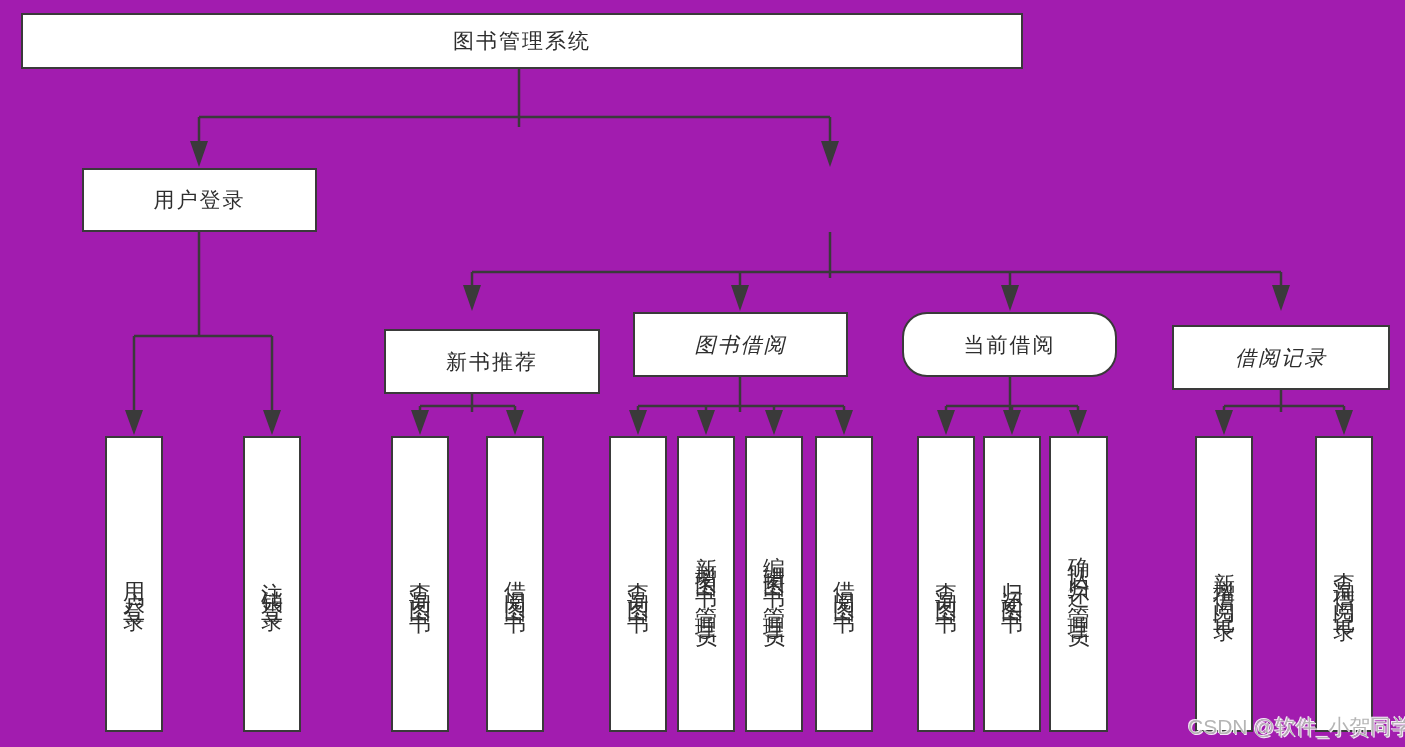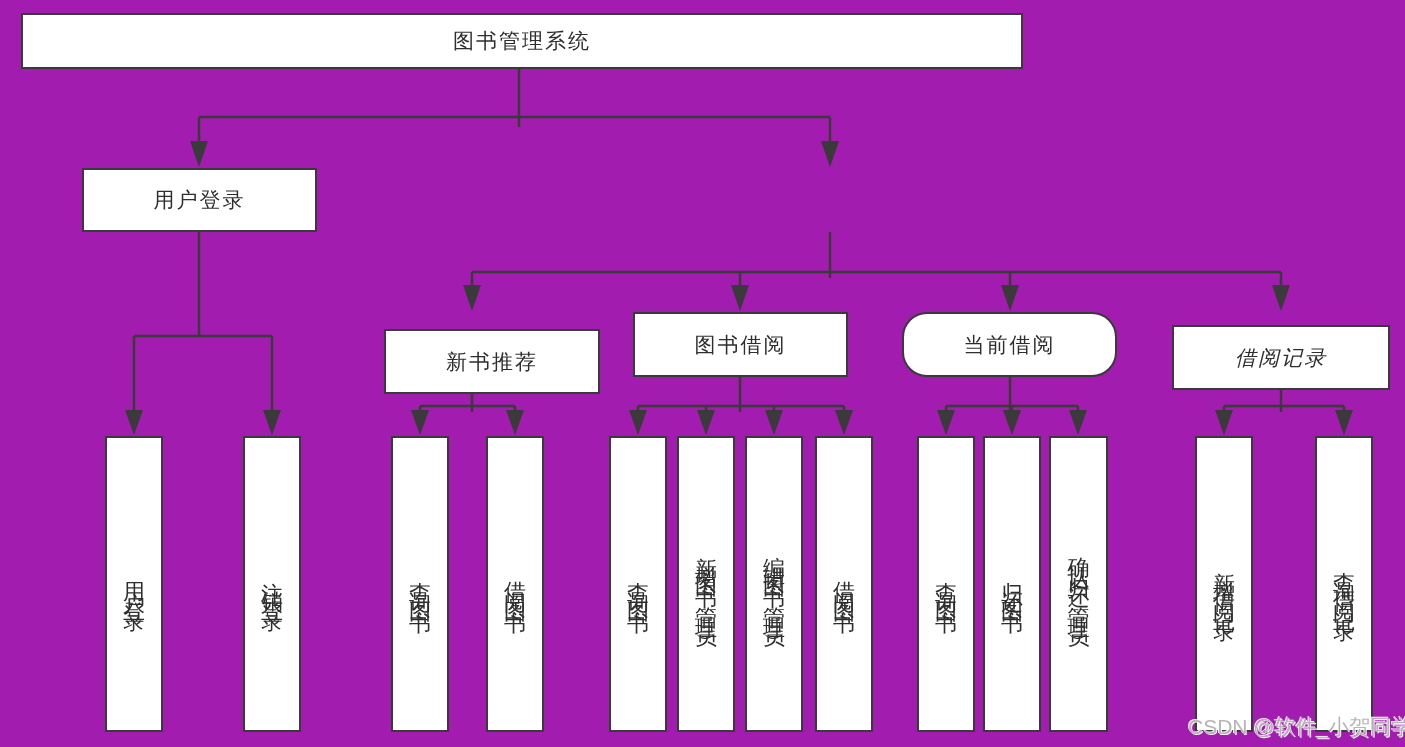--- a/index.html
+++ b/index.html
@@ -46,7 +46,7 @@
   .n-user-login  { left: 82px;   top: 168px; width: 235px;  height: 64px; }
   .n-book-mgmt   { left: 712px;  top: 168px; width: 235px;  height: 64px; }
   .n-newbook     { left: 384px;  top: 312px; width: 216px;  height: 65px; margin-top: 17px; }
-  .n-bookborrow  { left: 633px;  top: 312px; width: 215px;  height: 65px; }
+  .n-bookborrow  { left: 633px;  top: 312px; width: 215px;  height: 65px; font-style: italic; }
   .n-current     { left: 902px;  top: 312px; width: 215px;  height: 65px; border-radius: 25px; }
   .n-records     { left: 1172px; top: 325px; width: 218px;  height: 65px; font-style: italic; }
   .leaf { top: 436px; height: 296px; width: 58px; }

